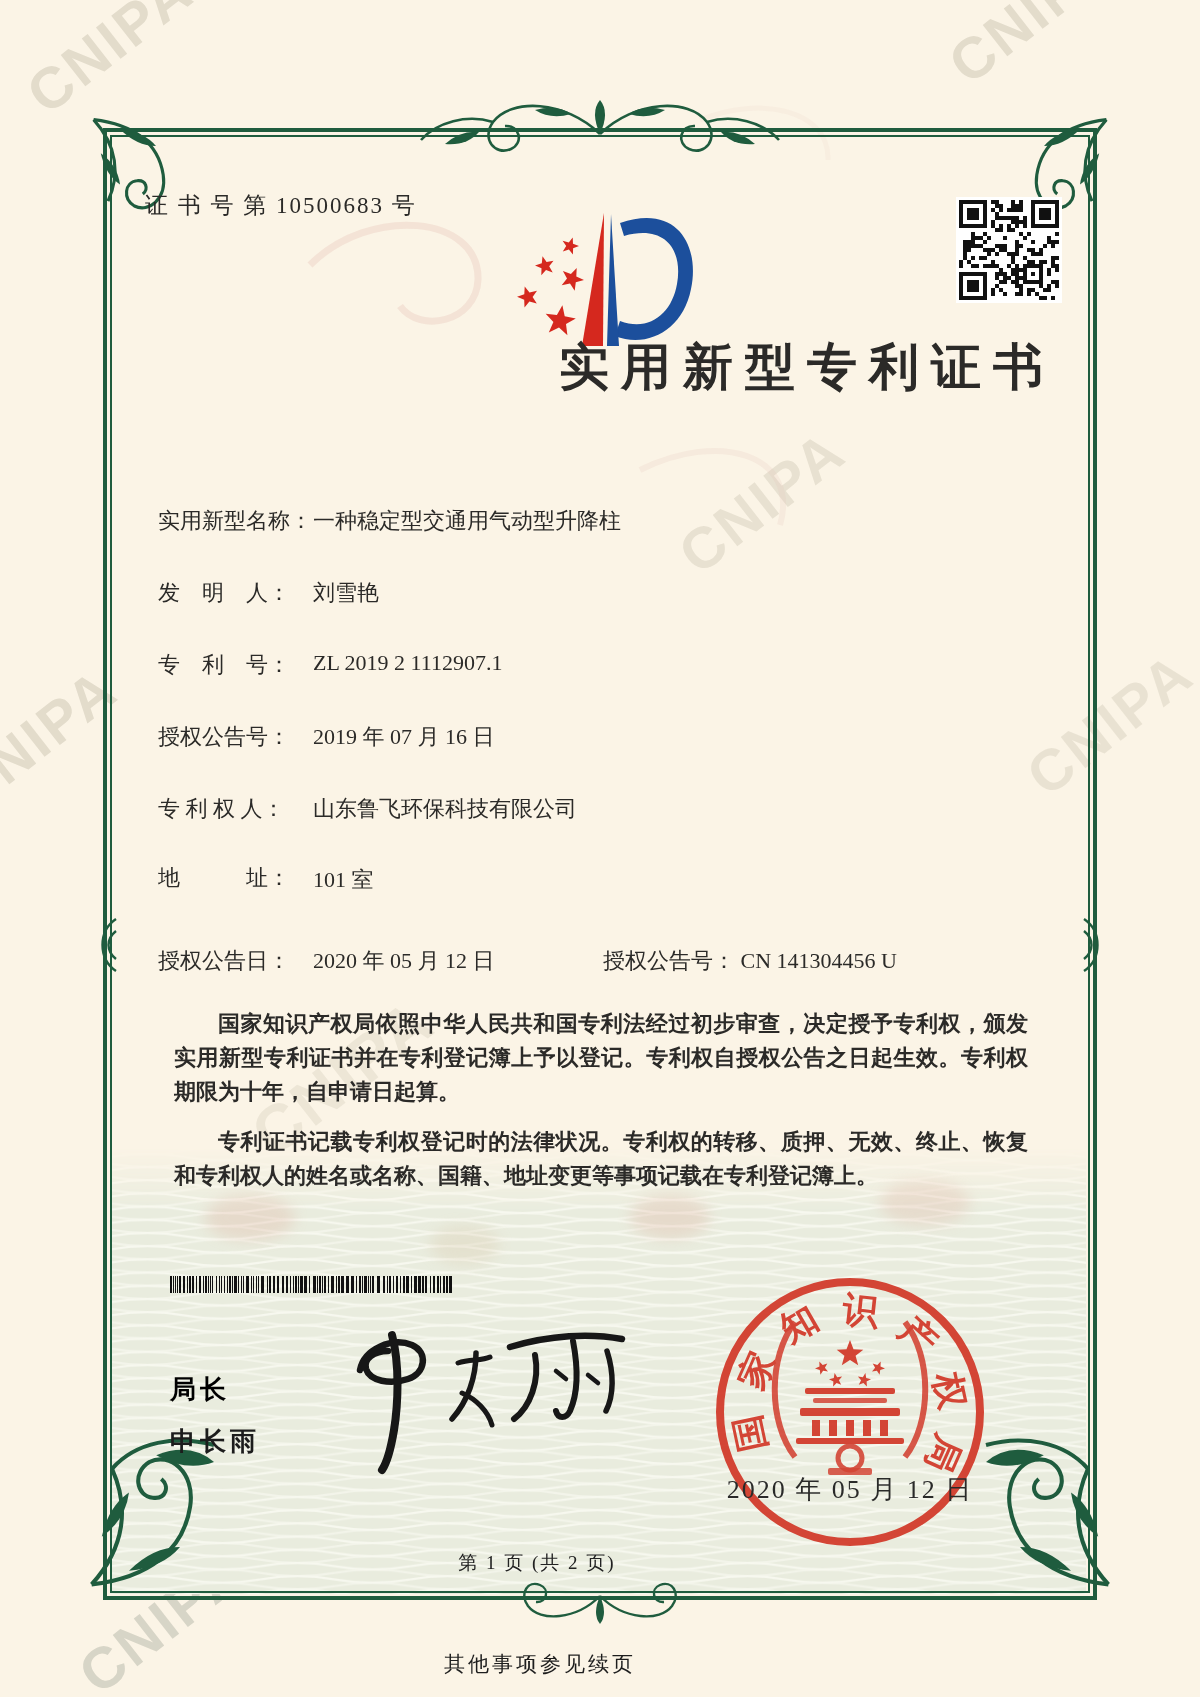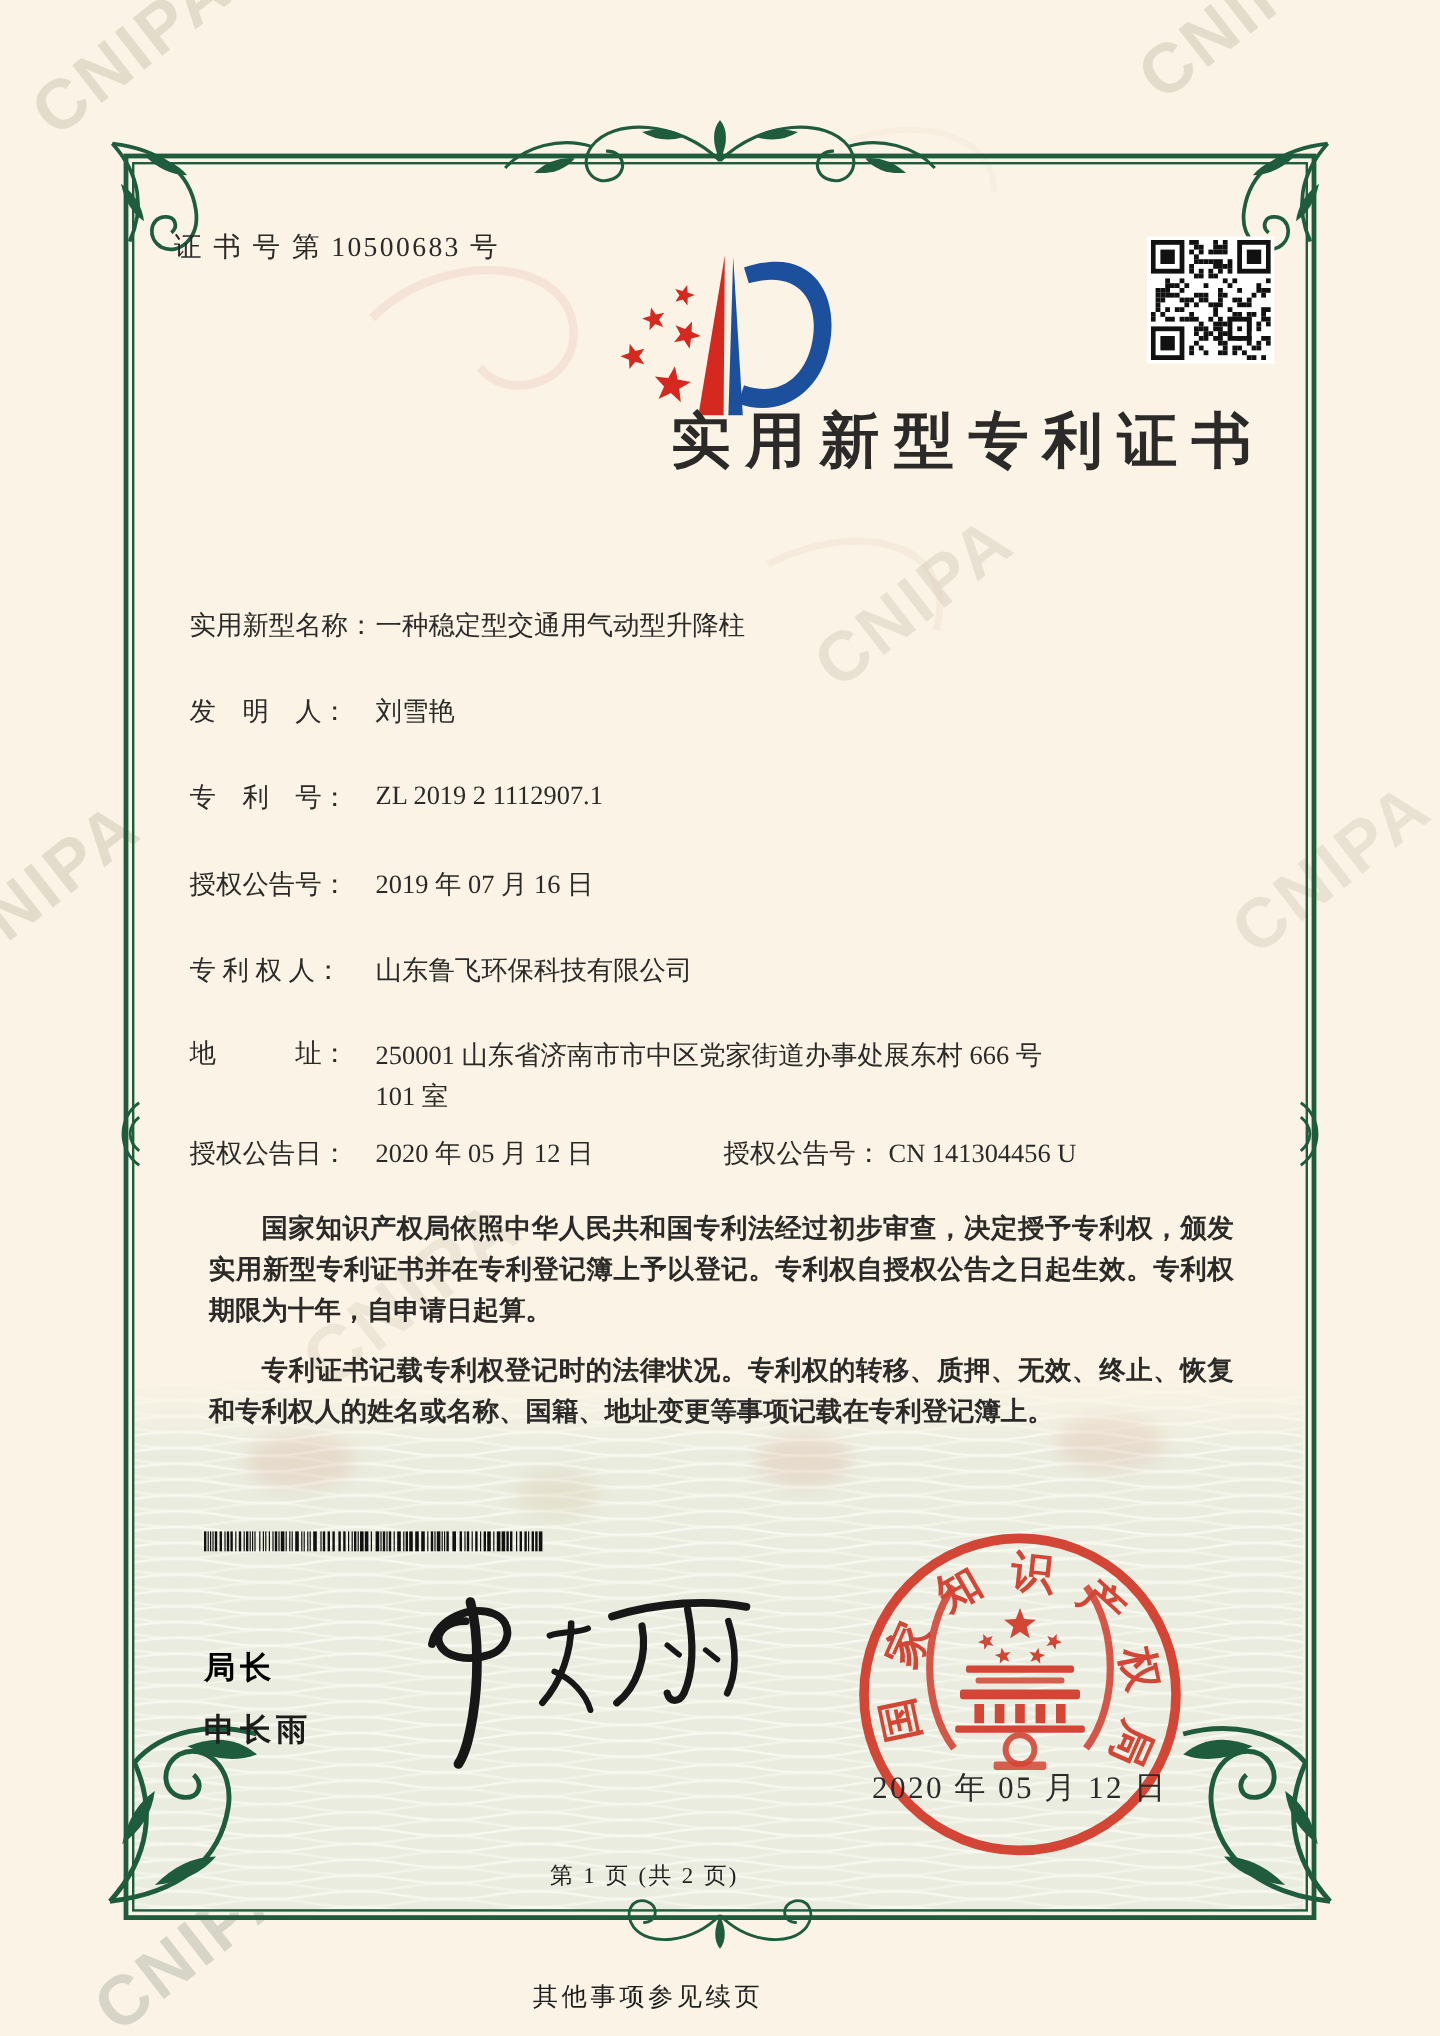--- a/index.html
+++ b/index.html
@@ -426,7 +426,6 @@
   <div class="row" style="top:863px;">
     <span class="lab">地　　　址：</span>
     <span class="val">
-      <span class="vline">250001 山东省济南市市中区党家街道办事处展东村 666 号</span>
       <span class="vline">101 室</span>
     </span>
   </div>

